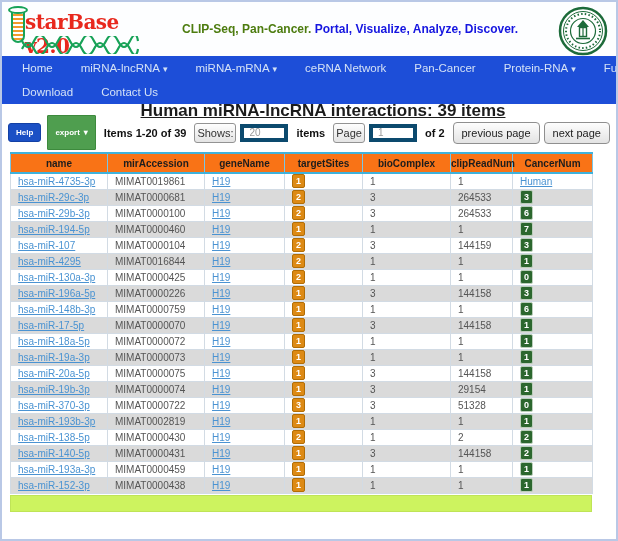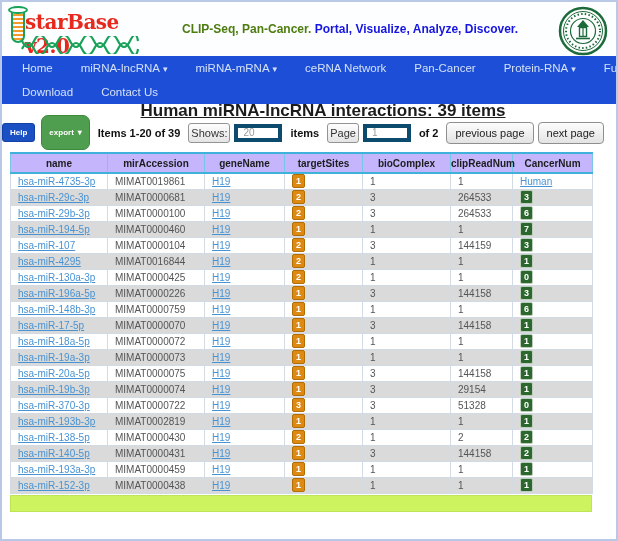--- a/index.html
+++ b/index.html
@@ -29,7 +29,7 @@
   .page-title { text-align:center; font-size:17px; font-weight:bold; text-decoration:underline; color:#1c1c1c; height:15px; line-height:14px;padding-left:28px; }
 
   
-  .toolbar { display:flex; justify-content:flex-start; align-items:center; height:27px; gap:4px; font-size:11px; color:#111; }
+  .toolbar { display:flex; justify-content:center; align-items:center; height:27px; gap:4px; font-size:11px; color:#111; }
   .btn-help { background:#1b50c5; color:#fff; font-size:8px; font-weight:bold; padding:4px 7px; border:1px solid #1340a5; border-radius:3px; cursor:pointer; }
   .btn-export { background:#4f9e4f; color:#fff; font-size:8px; font-weight:bold; padding:12px 7px; border:1px solid #3d8a3d; border-radius:7px; cursor:pointer; margin-left:2px; }
   .btn-export .caret { color:#fff; margin-left:4px; font-size:8px; }

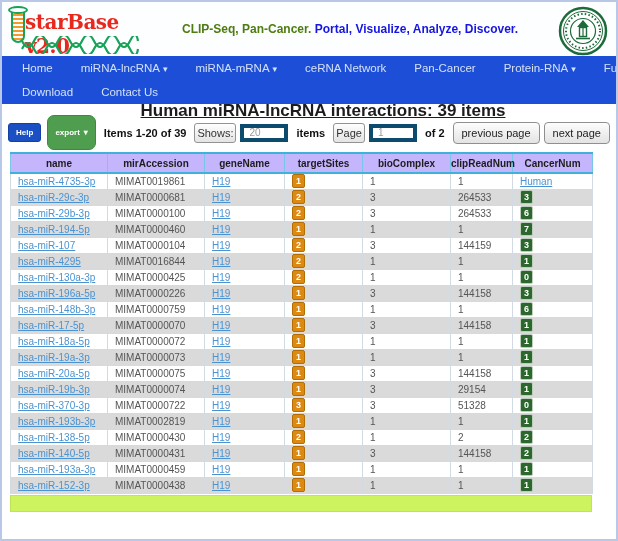--- a/index.html
+++ b/index.html
@@ -31,7 +31,7 @@
   
   .toolbar { display:flex; justify-content:center; align-items:center; height:27px; gap:4px; font-size:11px; color:#111; }
   .btn-help { background:#1b50c5; color:#fff; font-size:8px; font-weight:bold; padding:4px 7px; border:1px solid #1340a5; border-radius:3px; cursor:pointer; }
-  .btn-export { background:#4f9e4f; color:#fff; font-size:8px; font-weight:bold; padding:12px 7px; border:1px solid #3d8a3d; border-radius:7px; cursor:pointer; margin-left:2px; }
+  .btn-export { background:#4f9e4f; color:#fff; font-size:8px; font-weight:bold; padding:12px 7px; border:1px solid #3d8a3d; border-radius:1px; cursor:pointer; margin-left:2px; }
   .btn-export .caret { color:#fff; margin-left:4px; font-size:8px; }
   .tb-strong { font-weight:bold; margin:13px 4px; }
   .tb-btn { border:1px solid #939393; border-radius:3px; background:linear-gradient(#fefefe,#e4e4e4); padding:3px 2px; font-size:11px; color:#333; cursor:pointer; }

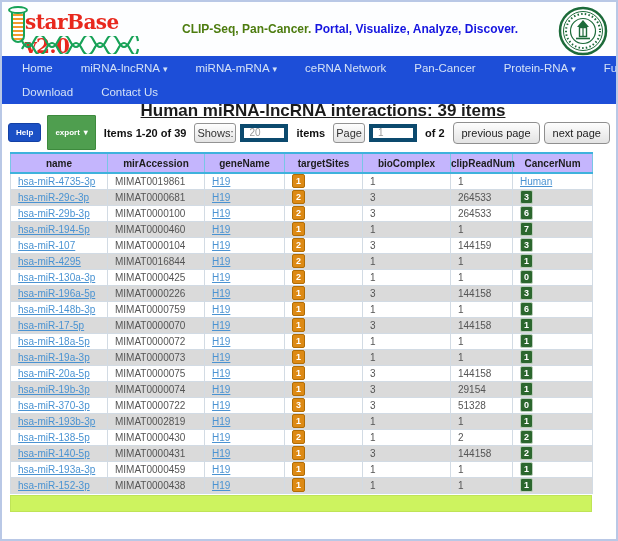--- a/index.html
+++ b/index.html
@@ -41,7 +41,7 @@
   
   table { border-collapse:collapse; margin:6px 0 0 8px; width:582px; table-layout:fixed; font-size:10px; }
   col.c1{width:97px;} col.c2{width:97px;} col.c3{width:80px;} col.c4{width:78px;} col.c5{width:88px;} col.c6{width:62px;} col.c7{width:80px;}
-  thead th { background:#c4b5fd; border-top:2px solid #3fb2dc; border-bottom:2px solid #3fb2dc; border-left:1px solid #79c6e6; border-right:1px solid #79c6e6;
+  thead th { background:#f97316; border-top:2px solid #3fb2dc; border-bottom:2px solid #3fb2dc; border-left:1px solid #79c6e6; border-right:1px solid #79c6e6;
              height:20px; font-size:10px; font-weight:bold; color:#1d1d1d; text-align:center; }
   tbody td { height:16px; border:1px solid #d2dbe4; padding-left:7px; color:#555; text-align:left; overflow:hidden; white-space:nowrap; }
   tbody tr.alt { background:#dadada; }

